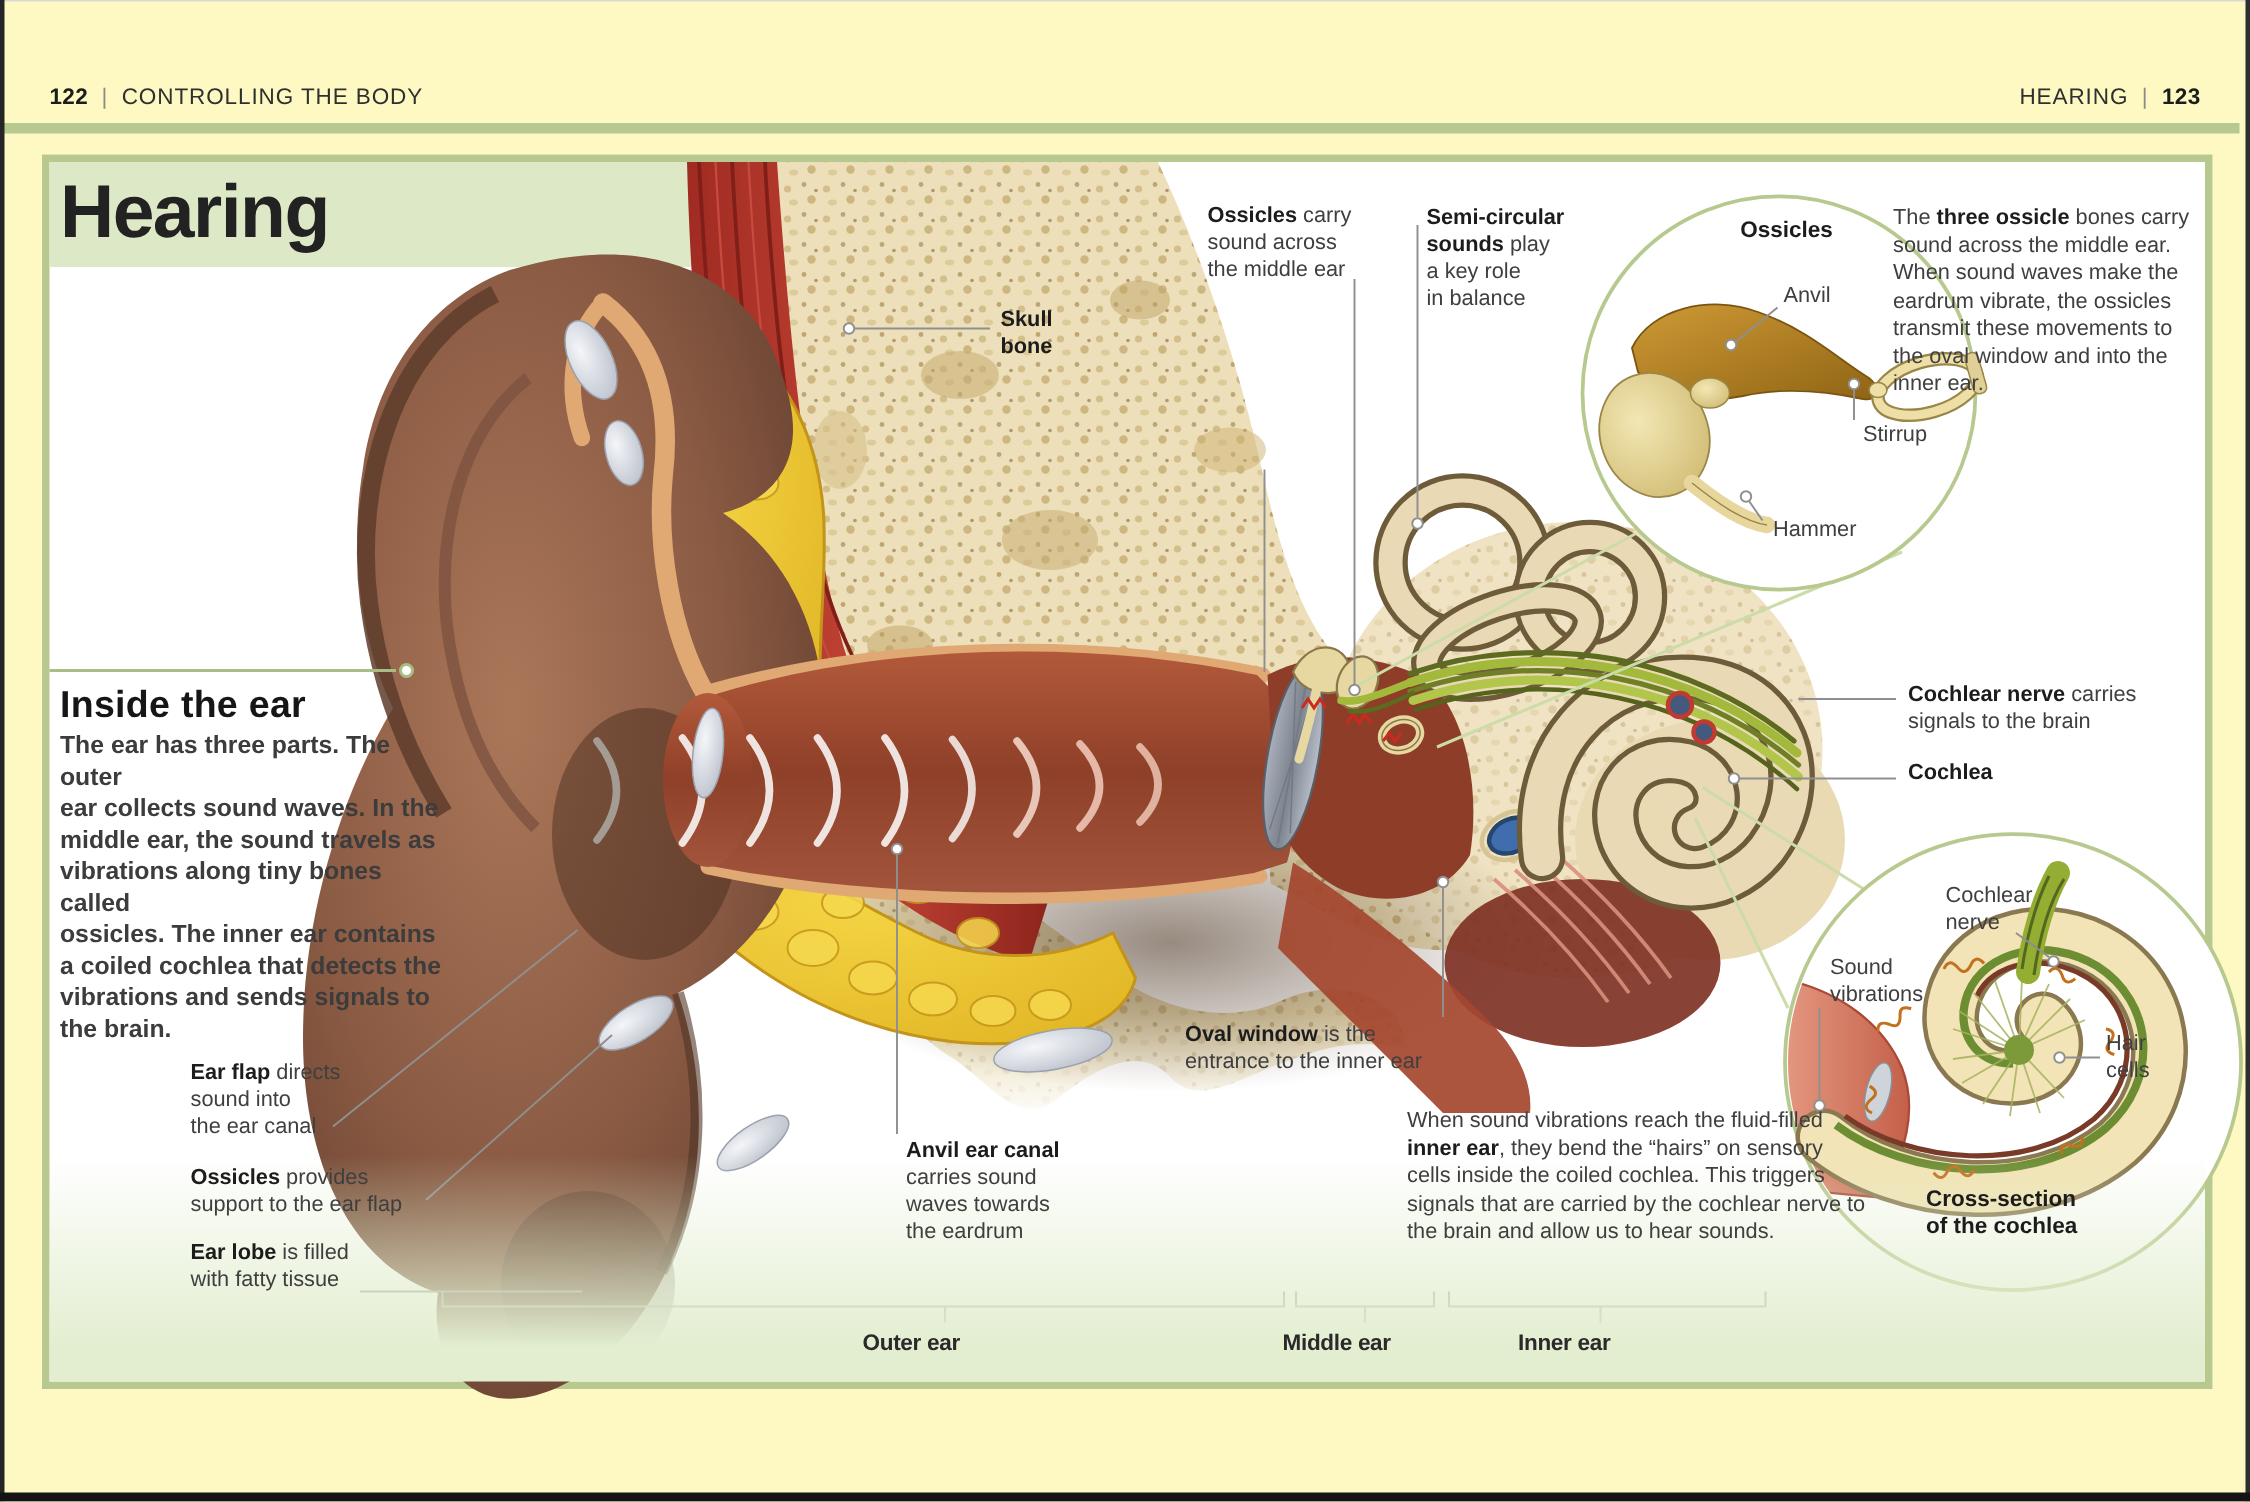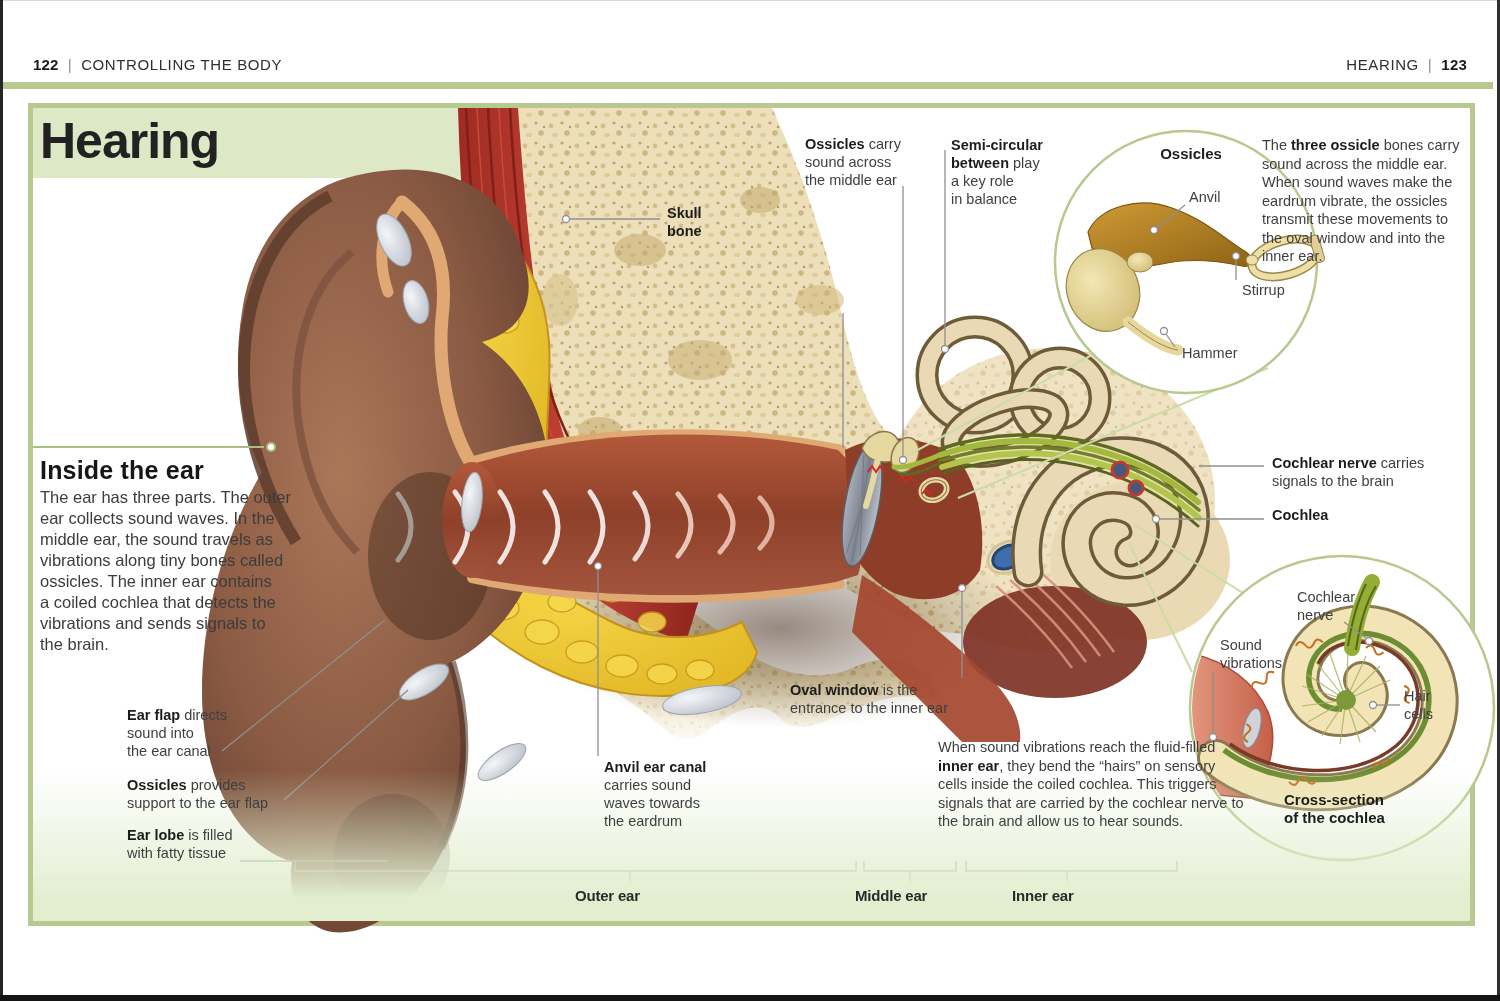--- a/index.html
+++ b/index.html
@@ -4,7 +4,7 @@
 <style>
   html,body{margin:0;padding:0;background:#888;}
   .page{
-    position:relative;width:1500px;height:1001px;background:#ffffff;
+    position:relative;width:1500px;height:1001px;background:#fef9c3;
     font-family:"Liberation Sans","DejaVu Sans",sans-serif;overflow:hidden;
   }
   

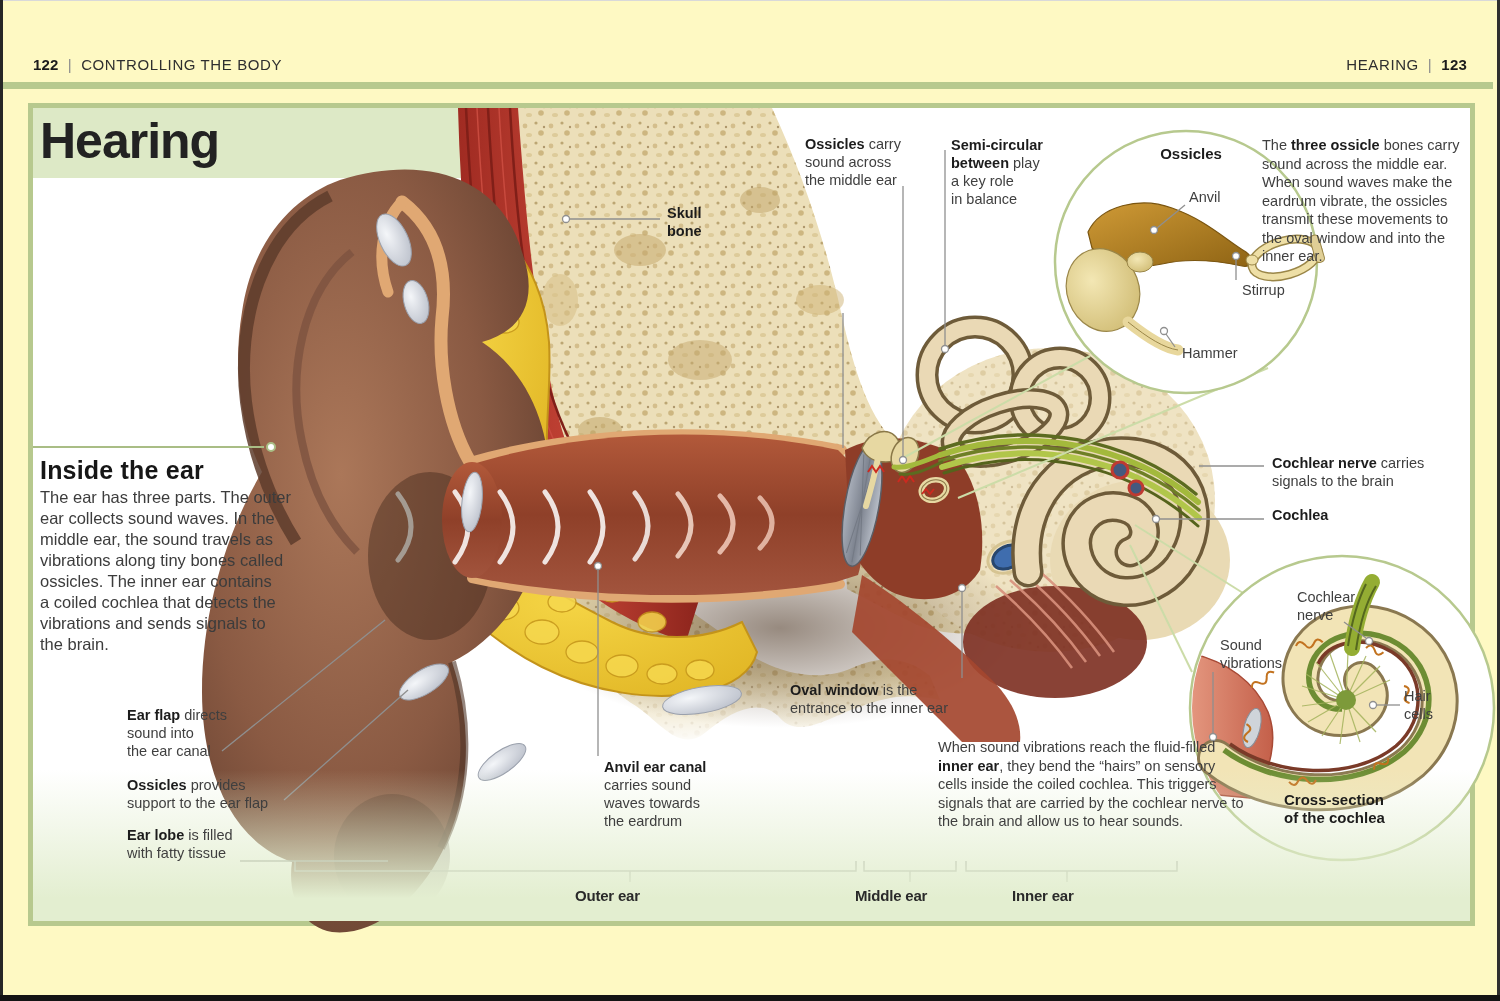--- a/index.html
+++ b/index.html
@@ -446,7 +446,7 @@
 sound across
 the middle ear</span></div>
   <div class="lbl" style="left:951px;top:136px"><b>Semi-circular
-between</b><span> play
+sounds</b><span> play
 a key role
 in balance</span></div>
   <div class="lbl" style="left:1272px;top:454px"><b>Cochlear nerve</b><span> carries

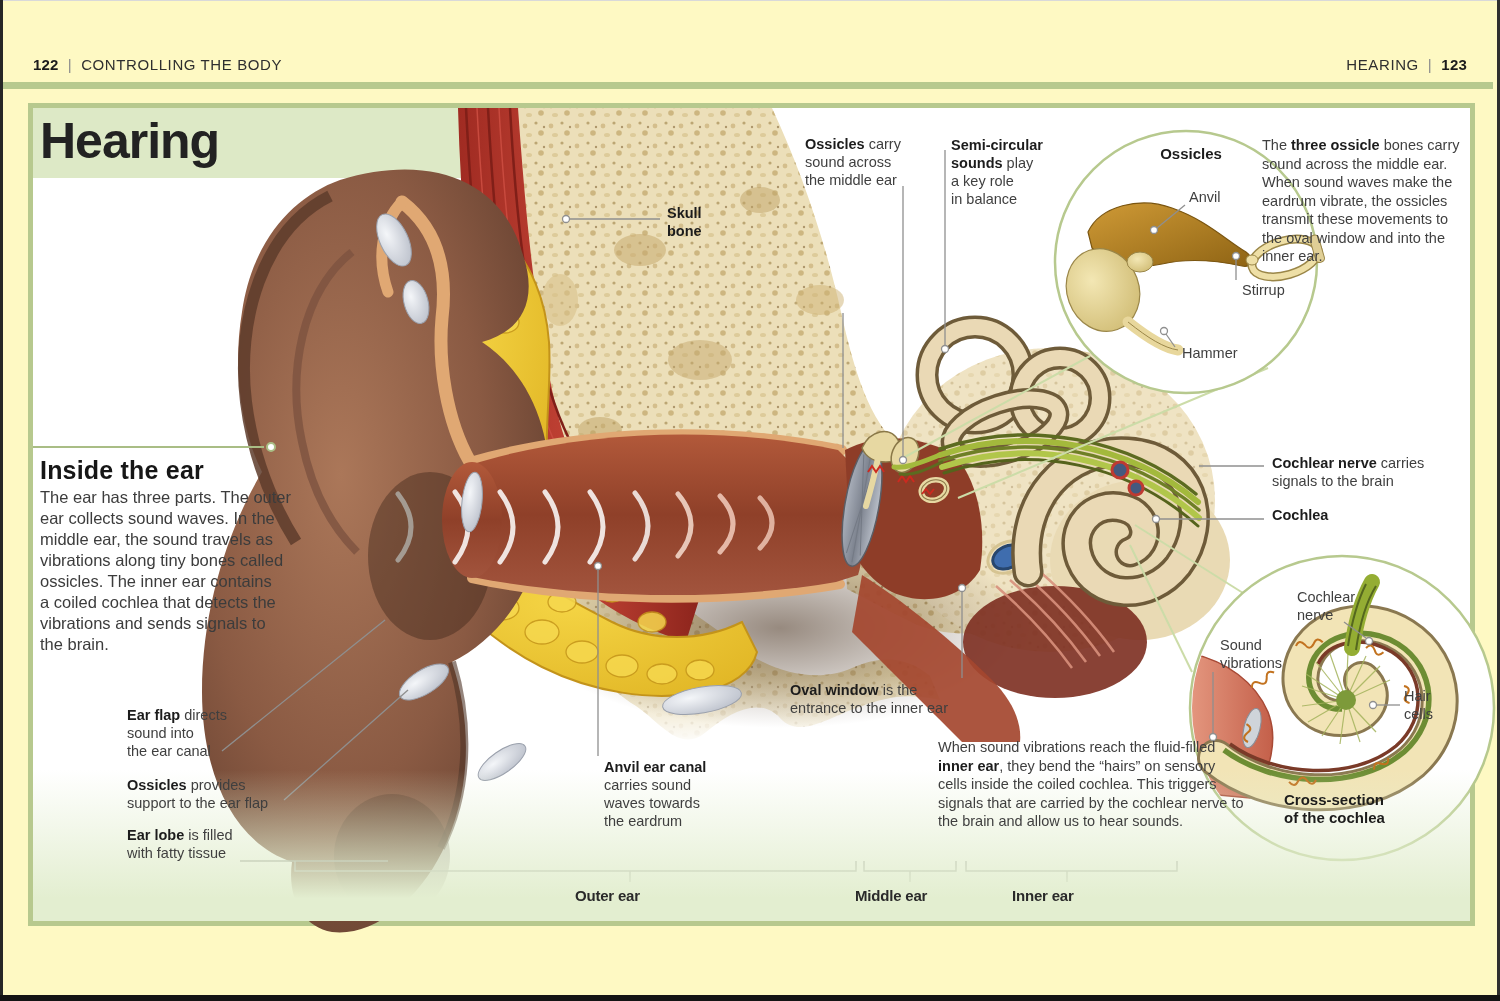--- a/index.html
+++ b/index.html
@@ -35,7 +35,7 @@
 
   .sec-head{position:absolute;left:40px;top:456px;font-size:25px;font-weight:700;color:#161616;letter-spacing:.2px;}
   .sec-body{position:absolute;left:40px;top:487px;width:262px;font-size:16.5px;line-height:21px;
-    color:#3c3c3c;white-space:pre-line;}
+    color:#3c3c3c;white-space:pre-line;font-weight:bold;}
 
   .lbl{position:absolute;font-size:14.5px;line-height:18px;color:#3f3f3f;white-space:pre-line;}
   .lbl b{color:#1c1c1c;font-weight:700;}

